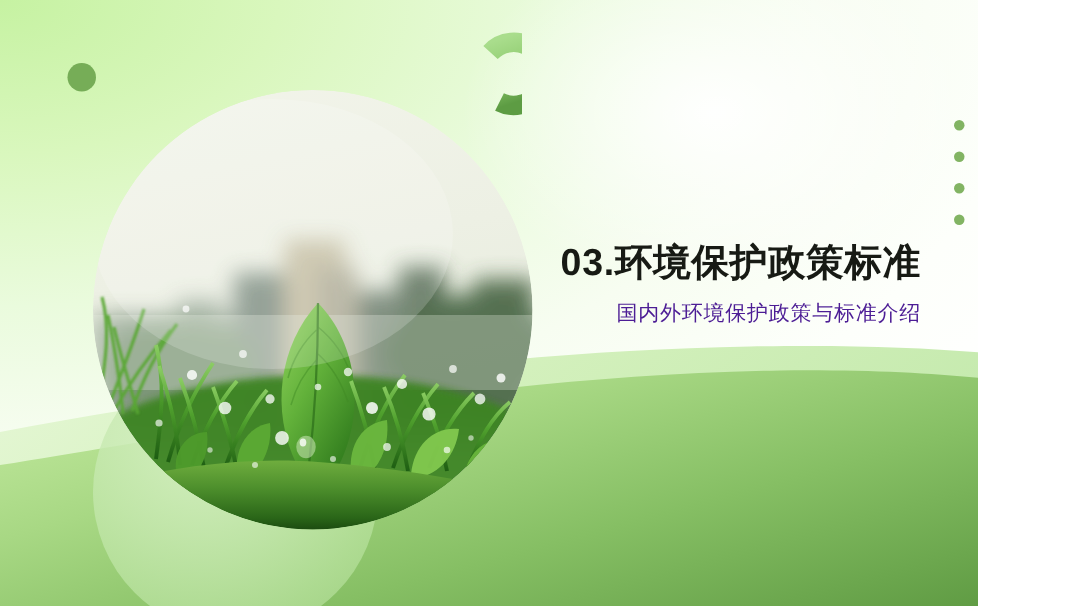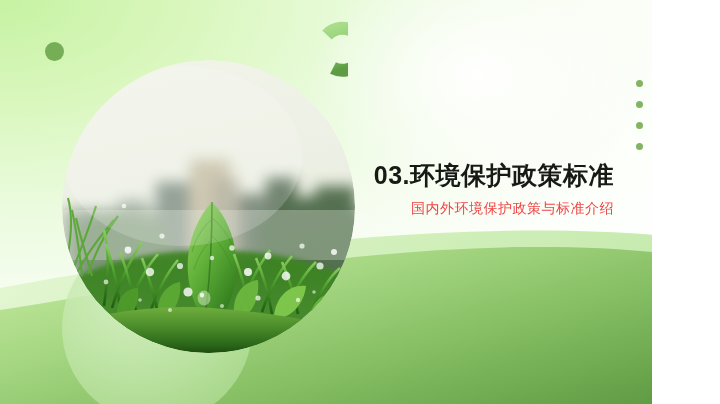--- a/index.html
+++ b/index.html
@@ -62,7 +62,7 @@
     line-height:1.25;white-space:nowrap;
   }
   .subtitle{
-    margin:8px 0 0 0;font-size:14px;font-weight:normal;color:#ef4444;
+    margin:8px 0 0 0;font-size:14px;font-weight:normal;color:#4c1d95;
     line-height:1.4;white-space:nowrap;letter-spacing:.5px;
   }
 </style>

